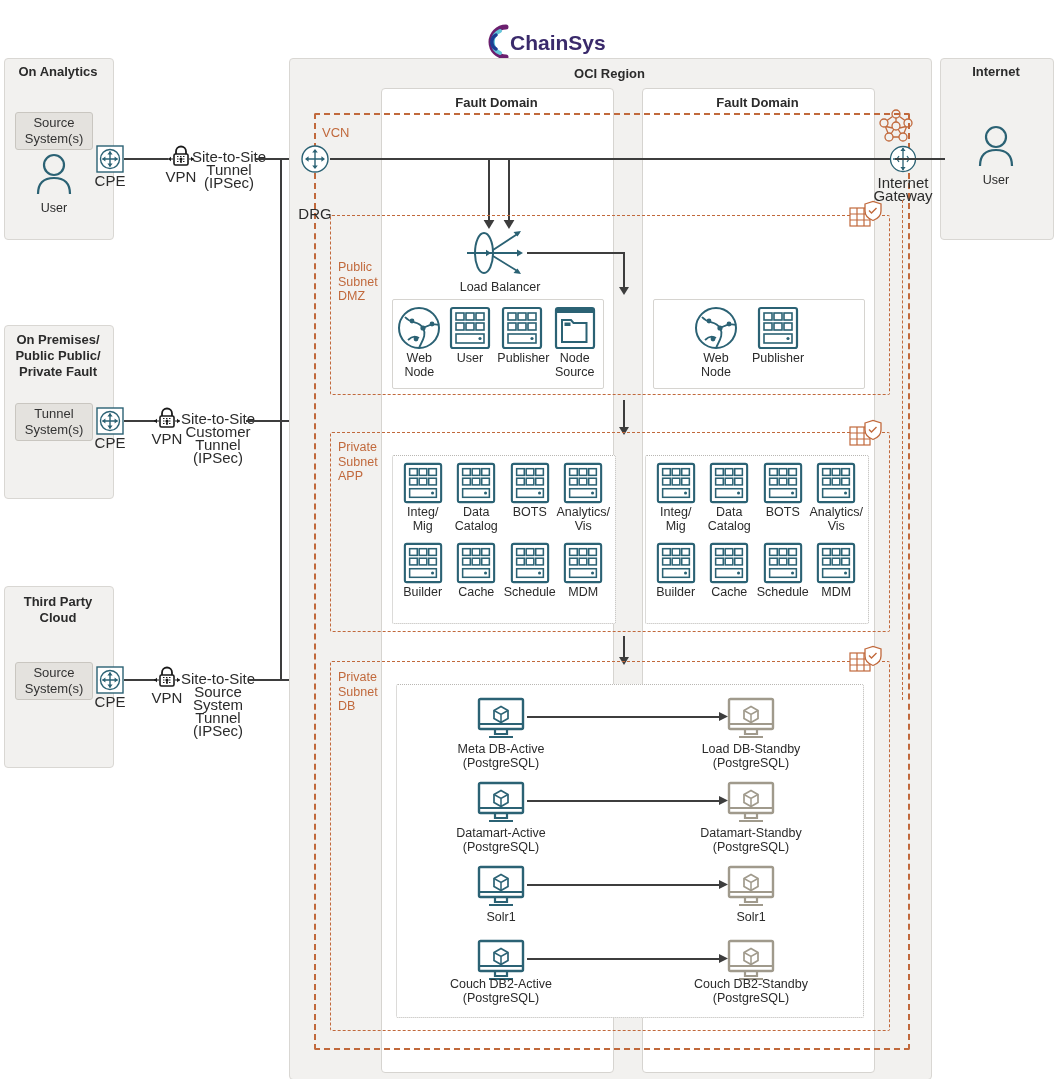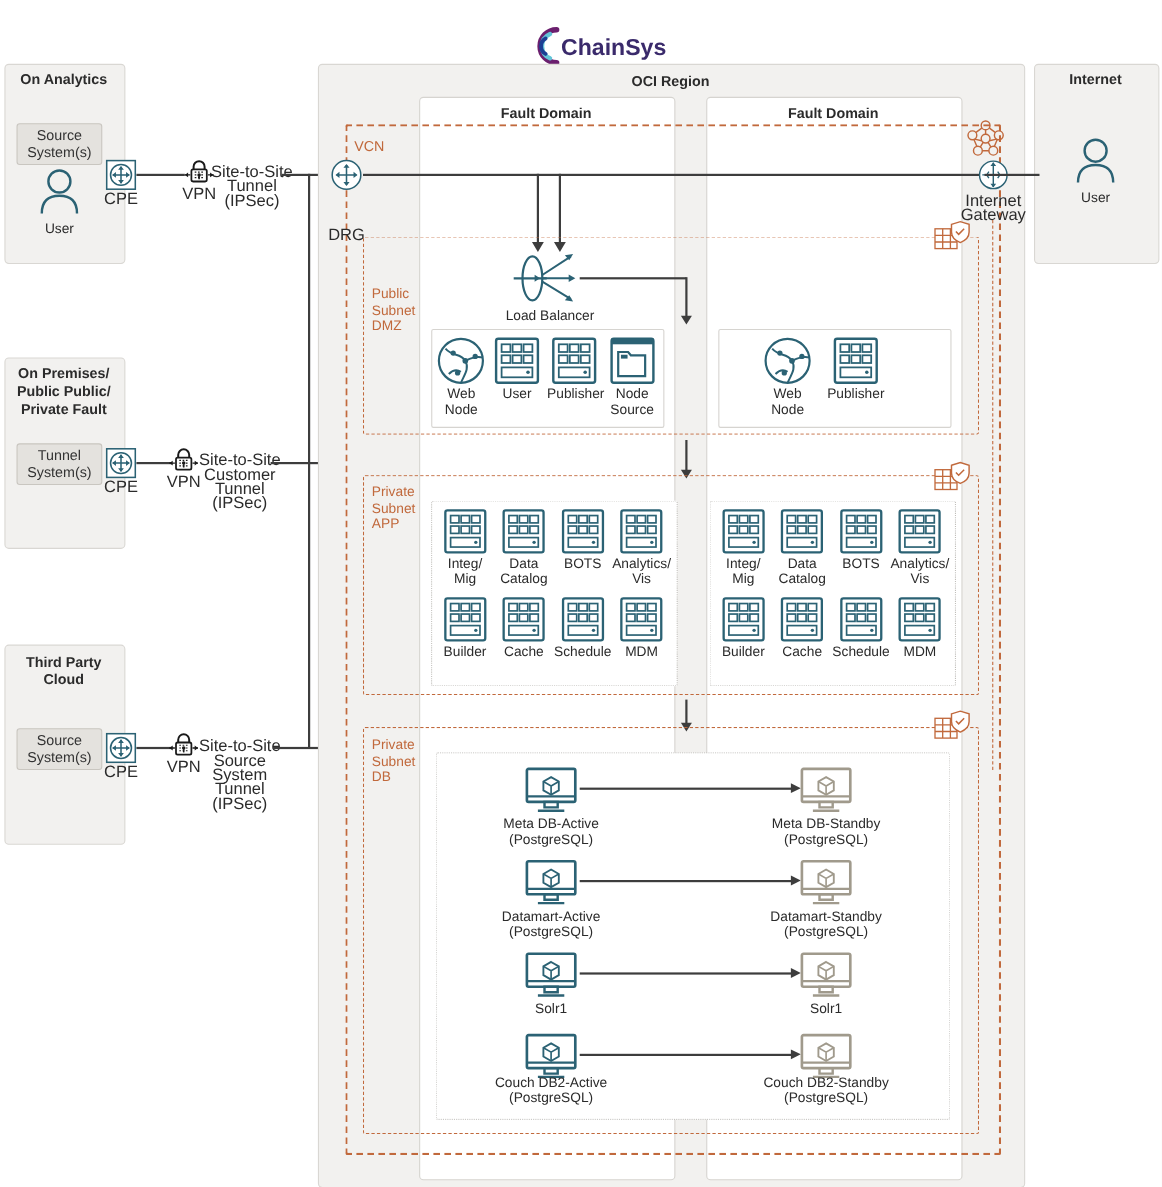--- a/index.html
+++ b/index.html
@@ -823,7 +823,7 @@
   </svg>
 </div>
 <div class="abs node-label" style="left:681px;top:742px;width:140px;">
-  <div>Meta DB-Standby</div>
+  <div>Load DB-Standby</div>
   <div>(PostgreSQL)</div>
 </div>
 

